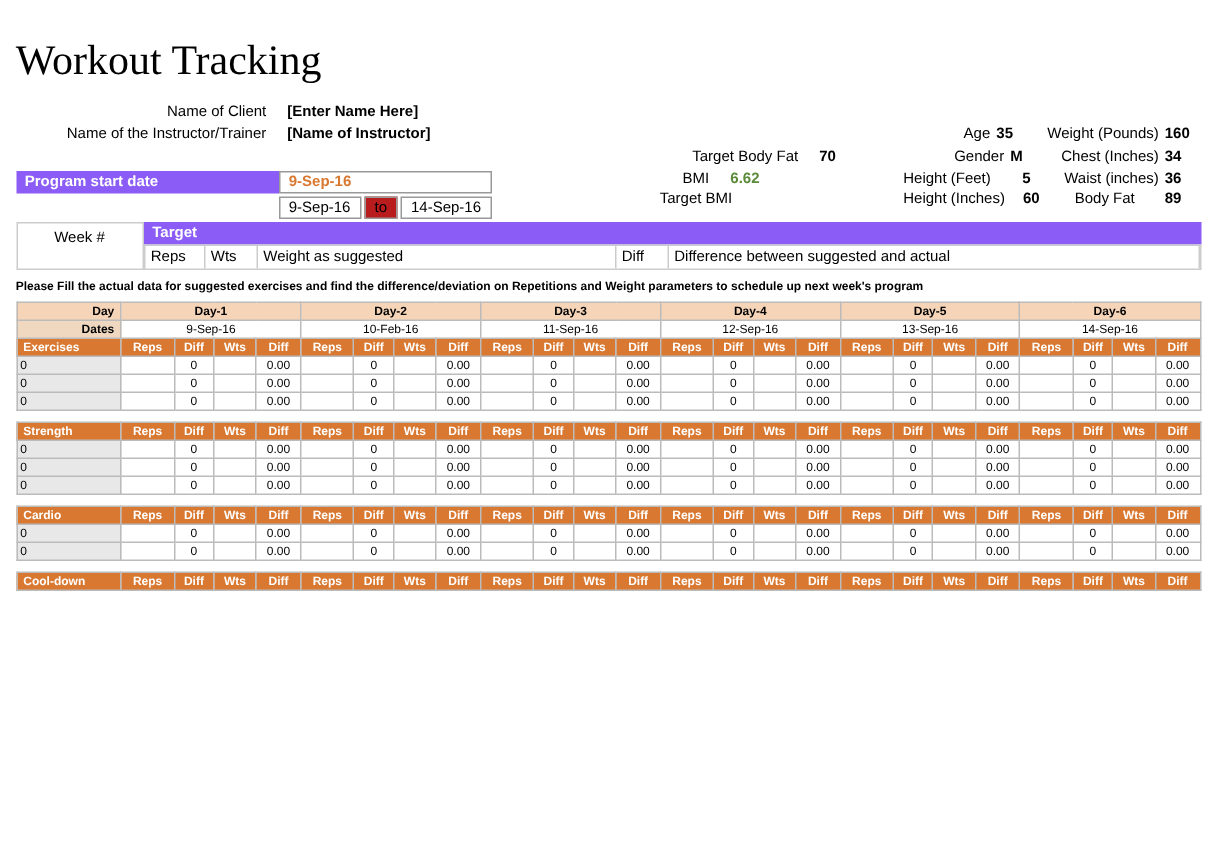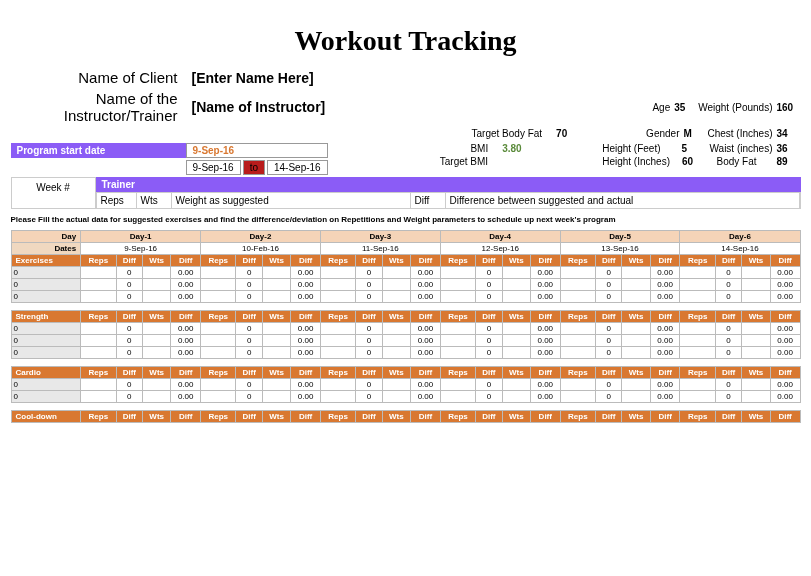--- a/index.html
+++ b/index.html
@@ -5,7 +5,7 @@
   * { box-sizing: border-box; margin: 0; padding: 0; }
   body { font-family: Arial, sans-serif; font-size: 9px; background: #fff; padding: 10px; }
   .container { width: 790px; margin: 0 auto; }
-  .title { text-align: center; font-family: 'Times New Roman', serif; font-size: 28px; font-weight: bold; margin: 15px 0 12px; }
+  .title { font-family: 'Times New Roman', serif; font-size: 28px; font-weight: normal; margin: 15px 0 12px; }
   .hdr-row { display: flex; align-items: center; margin-bottom: 4px; gap: 6px; }
   .lbl-right { text-align: right; width: 175px; padding-right: 8px; font-size: 15px; }
   .val-box { font-weight: bold; font-size: 14px; }

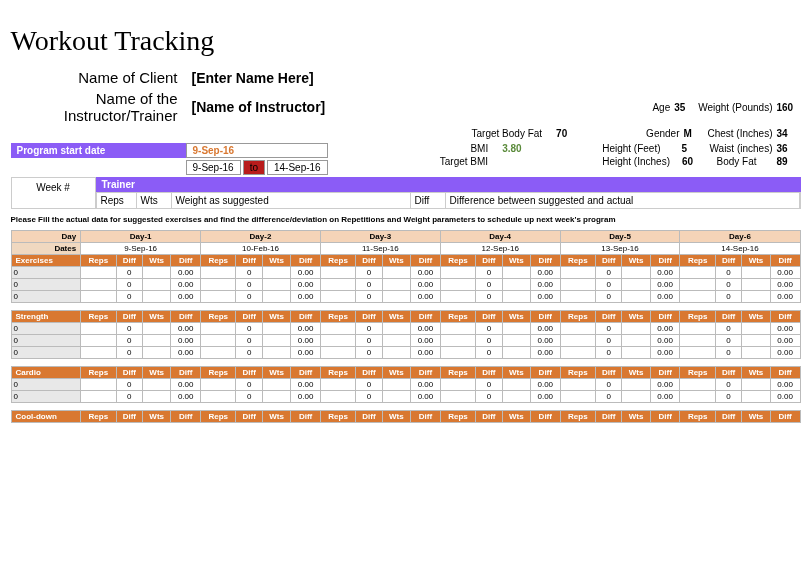--- a/index.html
+++ b/index.html
@@ -7,7 +7,7 @@
   .container { width: 790px; margin: 0 auto; }
   .title { font-family: 'Times New Roman', serif; font-size: 28px; font-weight: normal; margin: 15px 0 12px; }
   .hdr-row { display: flex; align-items: center; margin-bottom: 4px; gap: 6px; }
-  .lbl-right { text-align: right; width: 175px; padding-right: 8px; font-size: 15px; }
+  .lbl-right { text-align: right; width: 175px; padding-right: 8px; font-size: 10px; }
   .val-box { font-weight: bold; font-size: 14px; }
   .metrics { display: flex; align-items: center; font-size: 10px; }
   .metrics > div { display: flex; align-items: center; gap: 4px; }

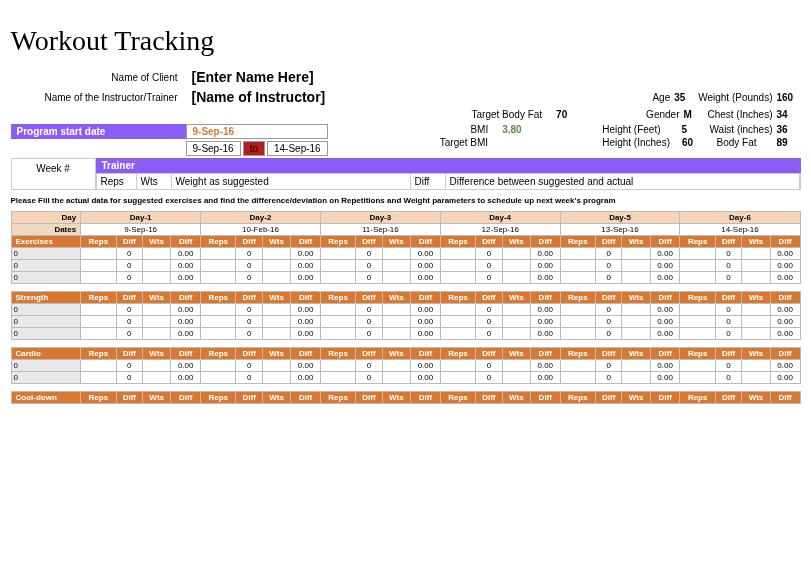--- a/index.html
+++ b/index.html
@@ -8,7 +8,7 @@
   .title { font-family: 'Times New Roman', serif; font-size: 28px; font-weight: normal; margin: 15px 0 12px; }
   .hdr-row { display: flex; align-items: center; margin-bottom: 4px; gap: 6px; }
   .lbl-right { text-align: right; width: 175px; padding-right: 8px; font-size: 10px; }
-  .val-box { font-weight: bold; font-size: 14px; }
+  .val-box { font-weight: bold; font-size: 10px; }
   .metrics { display: flex; align-items: center; font-size: 10px; }
   .metrics > div { display: flex; align-items: center; gap: 4px; }
   .m-lbl { text-align: right; }

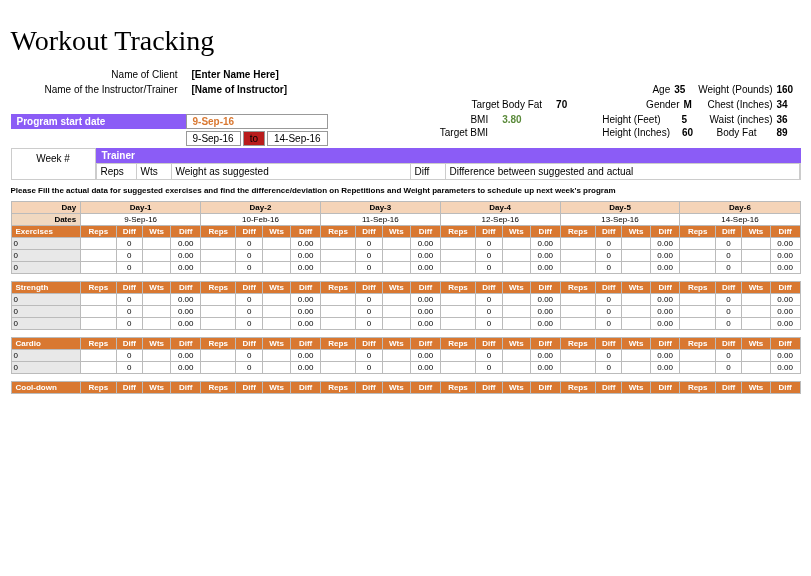--- a/index.html
+++ b/index.html
@@ -9,7 +9,7 @@
   .hdr-row { display: flex; align-items: center; margin-bottom: 4px; gap: 6px; }
   .lbl-right { text-align: right; width: 175px; padding-right: 8px; font-size: 10px; }
   .val-box { font-weight: bold; font-size: 10px; }
-  .metrics { display: flex; align-items: center; font-size: 10px; }
+  .metrics { display: flex; gap: 10px; align-items: center; font-size: 10px; }
   .metrics > div { display: flex; align-items: center; gap: 4px; }
   .m-lbl { text-align: right; }
   .m-val { font-weight: bold; width: 24px; }

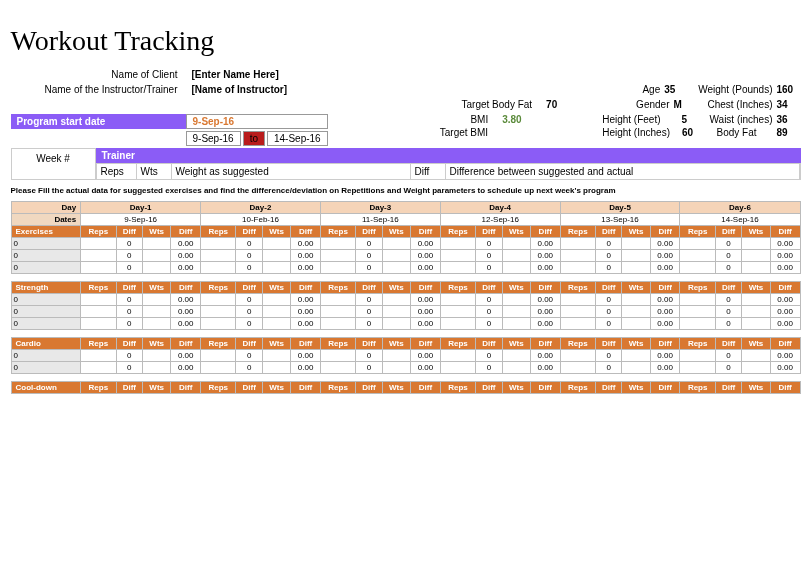--- a/index.html
+++ b/index.html
@@ -91,7 +91,7 @@
     </div>
   </div>
   <div style="flex:1"></div>
-  <div class="metrics" style="margin-right:60px;flex-direction:column;align-items:flex-end;gap:2px">
+  <div class="metrics" style="margin-right:60px;flex-direction:column;align-items:center;gap:2px">
     <div>
           <span class="m-lbl">BMI</span>
           <span class="m-val green" style="margin-left:10px;width:40px">3.80</span>

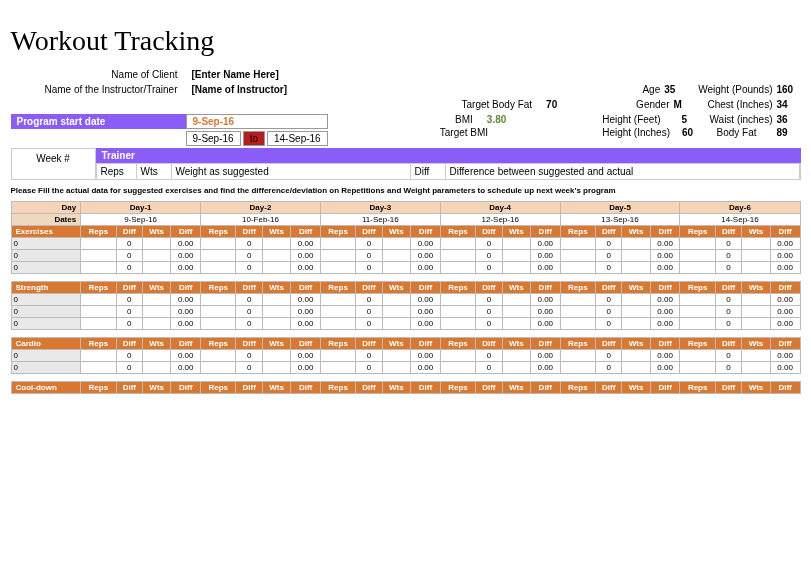--- a/index.html
+++ b/index.html
@@ -94,7 +94,7 @@
   <div class="metrics" style="margin-right:60px;flex-direction:column;align-items:center;gap:2px">
     <div>
           <span class="m-lbl">BMI</span>
-          <span class="m-val green" style="margin-left:10px;width:40px">3.80</span>
+          <span class="m-val green" style="margin-left:10px;width:40px">6.62</span>
         </div>
     <div>
           <span class="m-lbl">Target BMI</span>

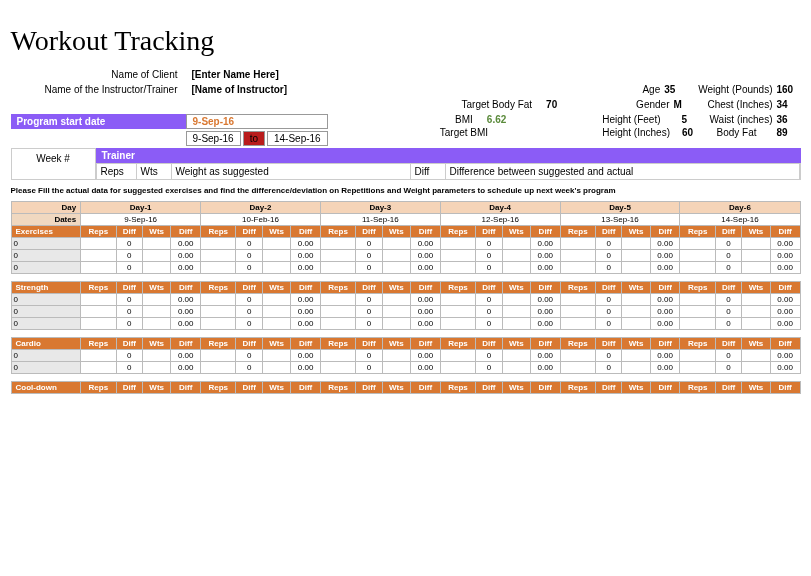--- a/index.html
+++ b/index.html
@@ -128,7 +128,7 @@
 <div style="display:flex">
   <div style="border:1px solid #ccc;padding:4px 8px;width:85px;text-align:center;font-size:10px">Week #</div>
   <div style="flex:1">
-    <div class="orange-bar">Trainer</div>
+    <div class="orange-bar">Target</div>
     <div class="legend-row">
       <div style="width:40px">Reps</div>
       <div style="width:35px">Wts</div>

